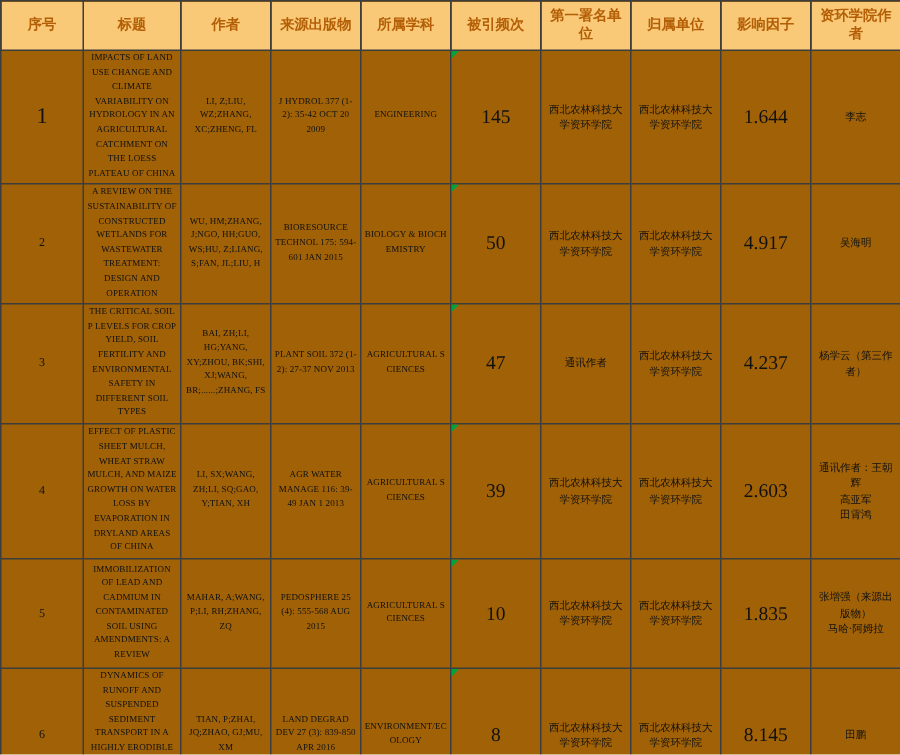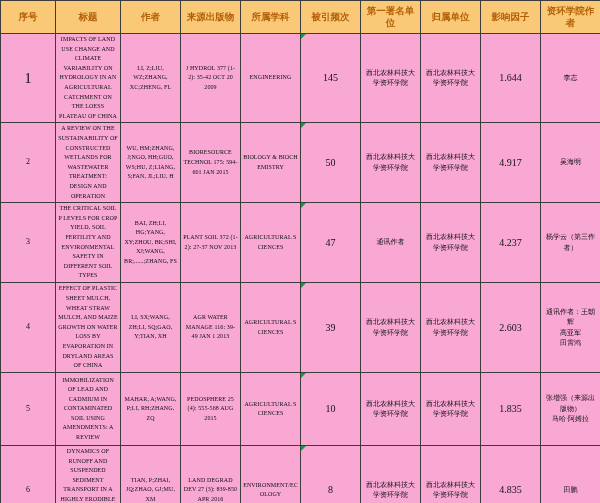--- a/index.html
+++ b/index.html
@@ -4,7 +4,7 @@
 <style>
   html,body{margin:0;padding:0;background:#fff;}
   .sheet{
-    width:600px;height:503px;overflow:hidden;background:#f9a8d4;
+    width:600px;height:503px;overflow:hidden;background:#a16207;
     font-family:"Liberation Serif","DejaVu Serif",serif;
   }
   table{border-collapse:collapse;table-layout:fixed;width:600px;height:503px;}

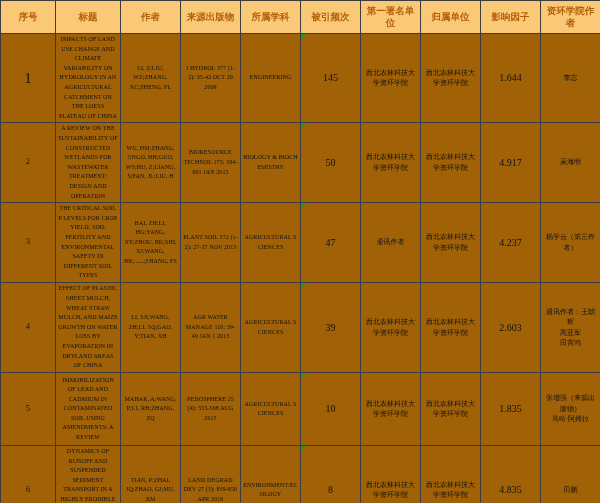--- a/index.html
+++ b/index.html
@@ -34,7 +34,7 @@
     font-size:6px;letter-spacing:0.1px;word-break:break-word;
   }
   td.k-subject{word-break:break-all;}
-  td.k-citations,td.k-impact{font-size:10px;}
+  td.k-citations,td.k-impact{font-size:13px;}
   td.k-first_unit,td.k-owner_unit,td.k-college_authors{
     font-size:7px;line-height:1.5;white-space:pre-line;
     font-family:"DejaVu Sans","Liberation Sans",sans-serif;

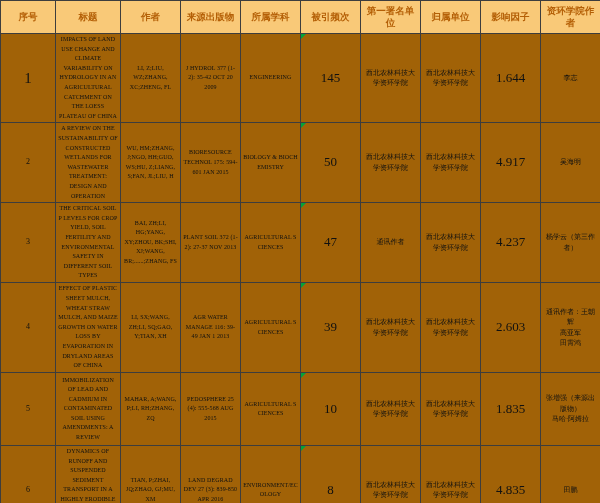--- a/index.html
+++ b/index.html
@@ -149,7 +149,7 @@
           <td class="k-citations"><span class="flag"></span><span>8</span></td>
           <td class="k-first_unit"><span>西北农林科技大学资环学院</span></td>
           <td class="k-owner_unit"><span>西北农林科技大学资环学院</span></td>
-          <td class="k-impact"><span>4.835</span></td>
+          <td class="k-impact"><span>8.145</span></td>
           <td class="k-college_authors"><span>田鹏</span></td>
         </tr>
       </tbody>

